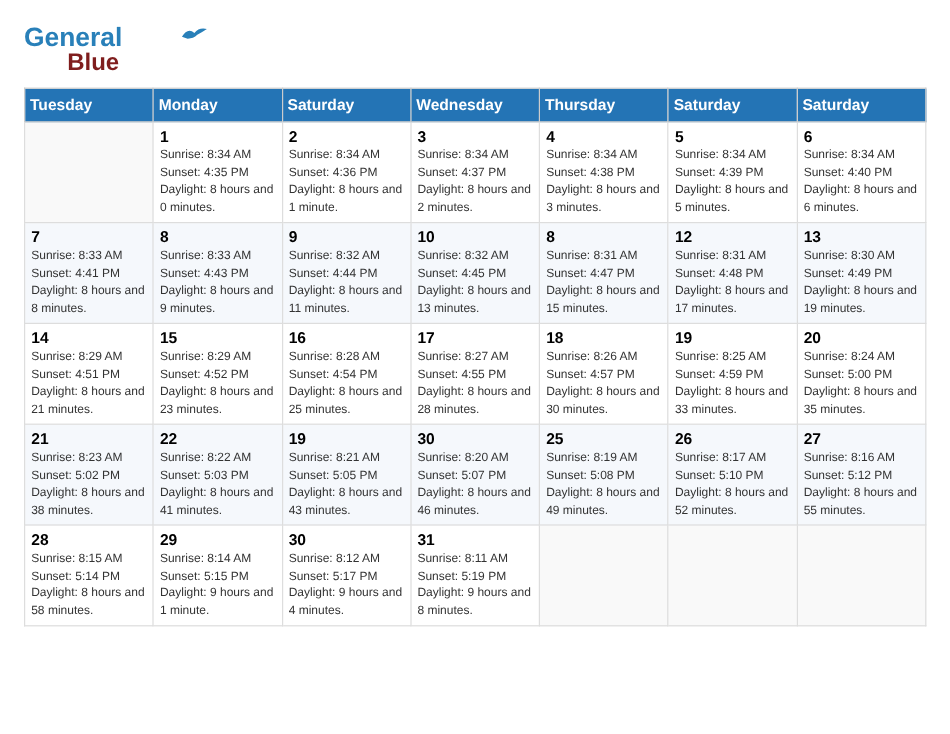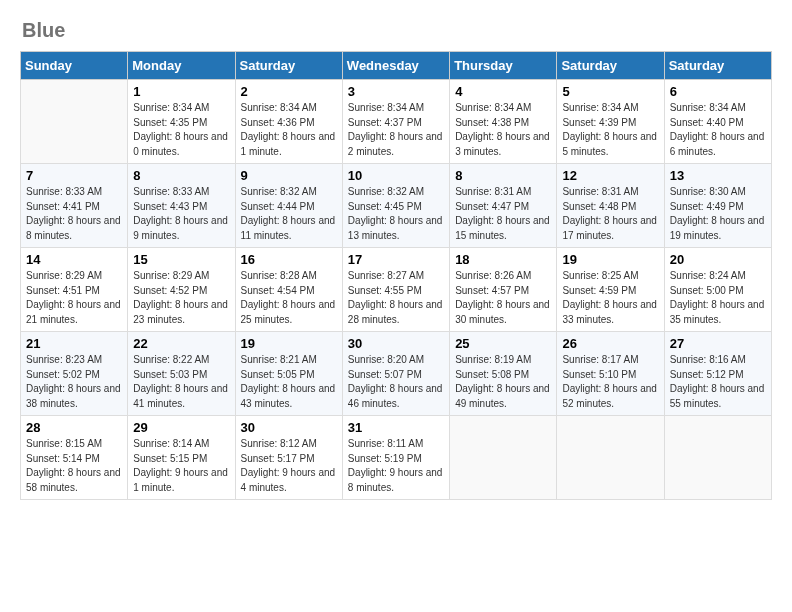--- a/index.html
+++ b/index.html
@@ -99,6 +99,14 @@
 
 <div class="header">
   <div class="logo">
+    <div style="display:flex;align-items:center;">
+      <span class="logo-text">
+        <span>General</span>
+      </span>
+      <svg class="logo-bird" viewBox="0 0 30 20" xmlns="http://www.w3.org/2000/svg">
+        <path d="M2,12 Q8,2 15,8 Q20,2 28,4 Q22,8 18,10 Q14,14 8,14 Z" fill="#2980b9"></path>
+      </svg>
+    </div>
     <div style="margin-left:2px;">
       <span class="logo-text" style="color:#737373;font-size:20px;">Blue</span>
     </div>

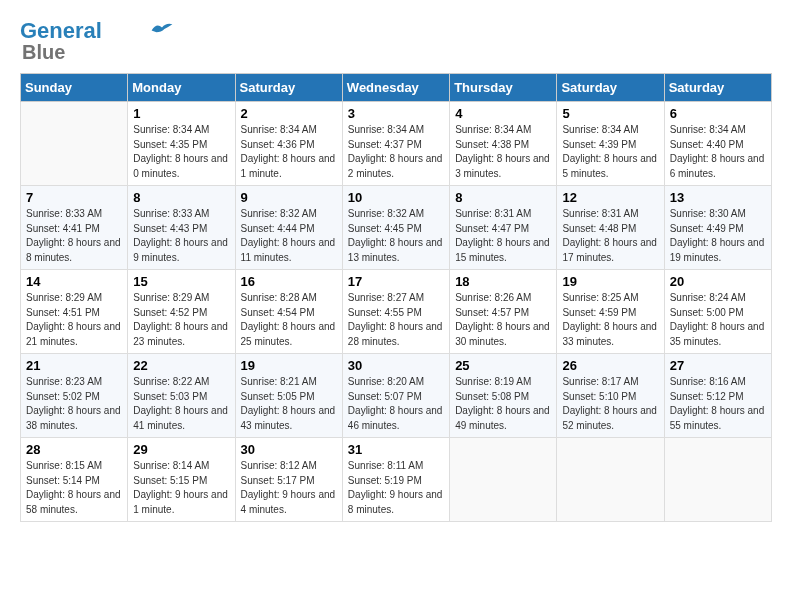--- a/index.html
+++ b/index.html
@@ -108,7 +108,7 @@
       </svg>
     </div>
     <div style="margin-left:2px;">
-      <span class="logo-text" style="color:#737373;font-size:20px;">Blue</span>
+      <span class="logo-text" style="color:#7f1d1d;font-size:20px;margin-left:34px;">Blue</span>
     </div>
   </div>
   <div class="title-block">

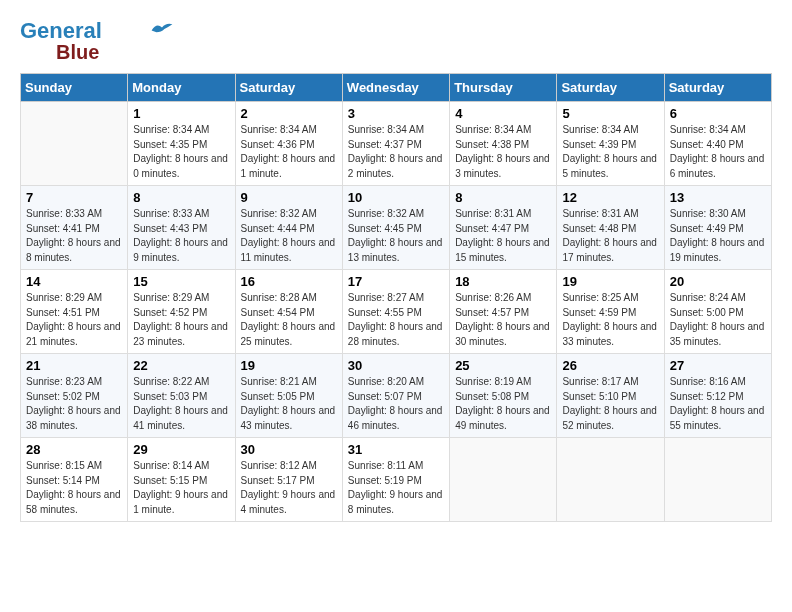--- a/index.html
+++ b/index.html
@@ -120,7 +120,7 @@
 <table>
   <thead>
     <tr>
-    <th>Sunday</th>
+    <th>Tuesday</th>
         <th>Monday</th>
         <th>Saturday</th>
         <th>Wednesday</th>

